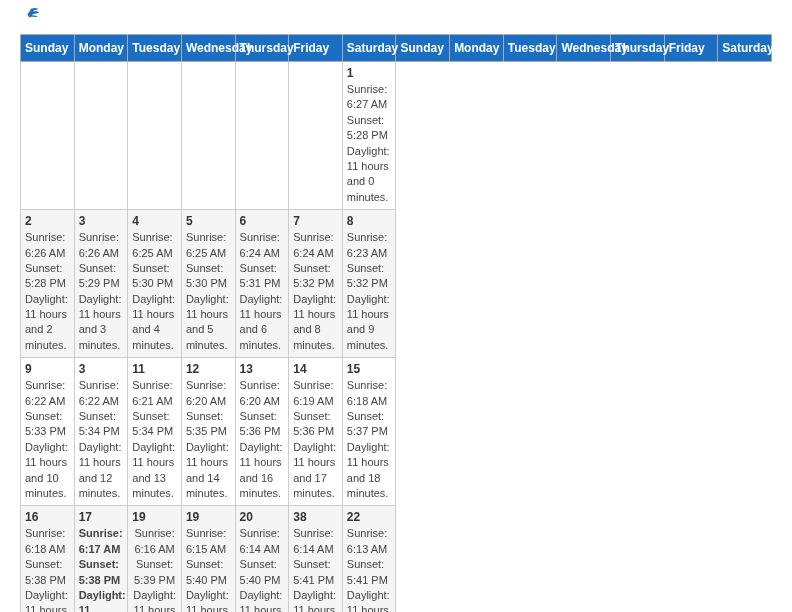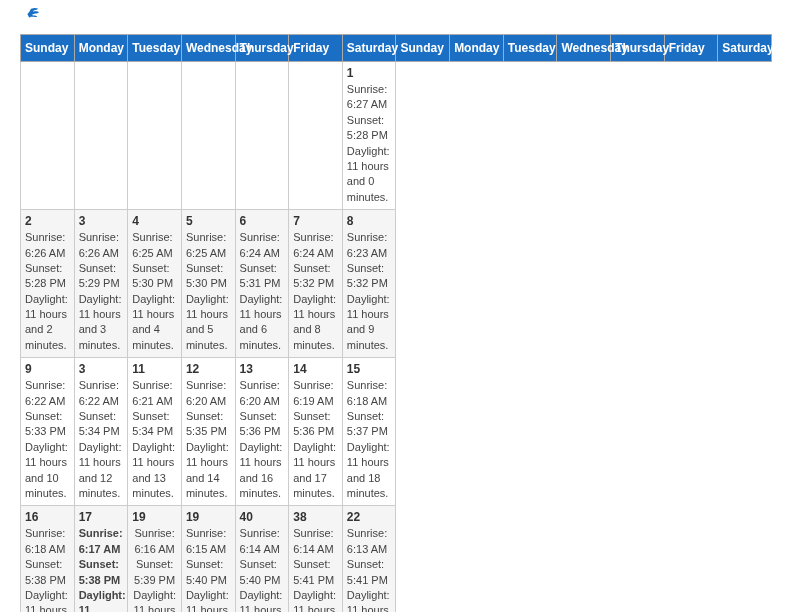--- a/index.html
+++ b/index.html
@@ -274,7 +274,7 @@
 and 24 minutes.</div>
         </td>
         <td>
-          <span class="day-number">40</span>
+          <span class="day-number">20</span>
           <div class="day-info" style="white-space: pre-line;">Sunrise: 6:14 AM
 Sunset: 5:40 PM
 Daylight: 11 hours

